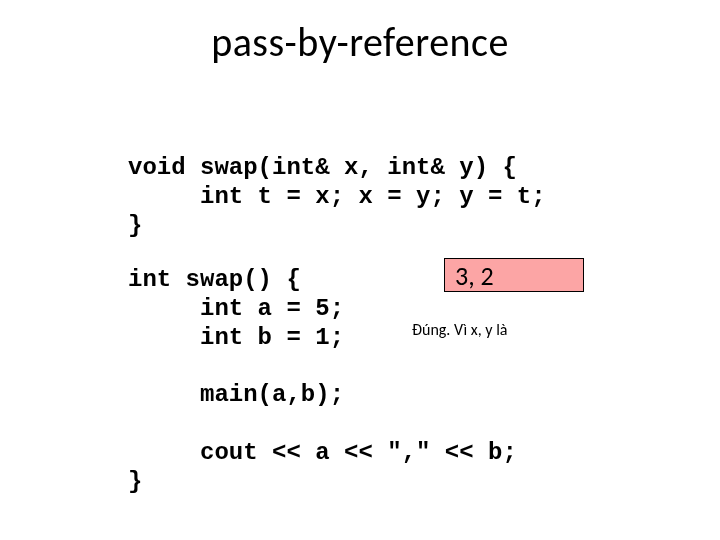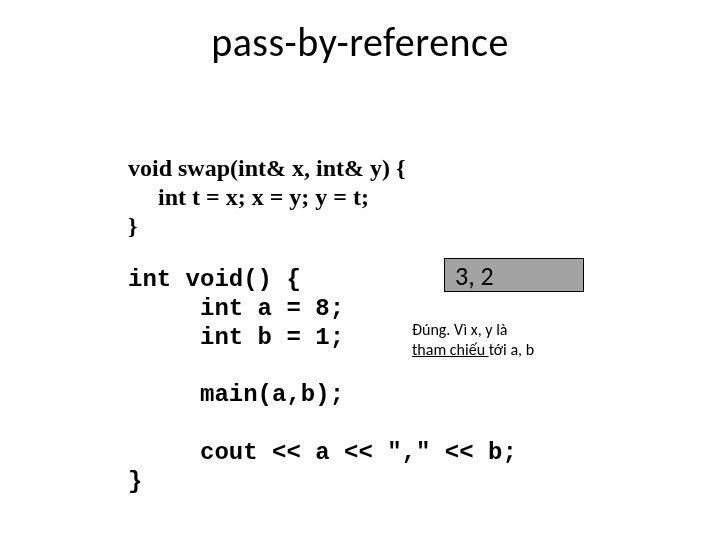--- a/index.html
+++ b/index.html
@@ -36,7 +36,7 @@
     white-space: pre;
     font-weight: bold;
   }
-  .code-block-1 { top: 154px; font-family: Liberation Serif, serif; }
+  .code-block-1 { top: 154px; }
   .code-block-2 { top: 266px; }
   .output-box {
     position: absolute;

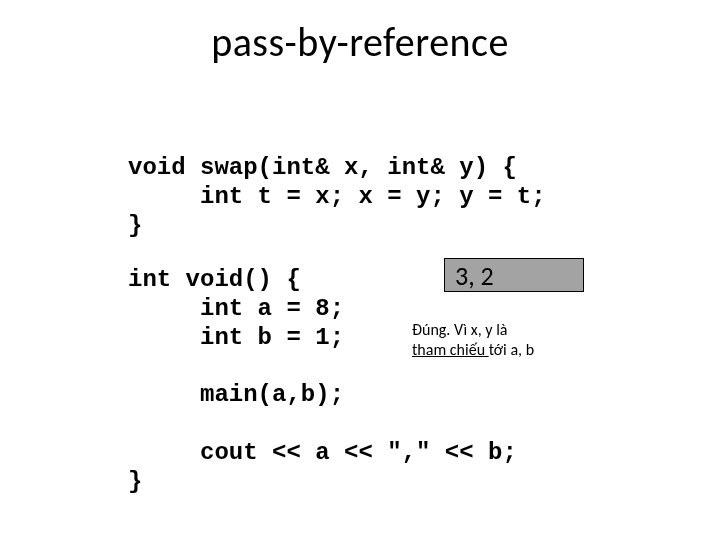--- a/index.html
+++ b/index.html
@@ -74,7 +74,7 @@
 <span>     int t = x; x = y; y = t;</span>
 <span>}</span></div>
 
-  <div class="code code-block-2"><span>int void() {</span>
+  <div class="code code-block-2"><span>int swap() {</span>
 <span>     int a = 8;</span>
 <span>     int b = 1;</span>
 <span></span>

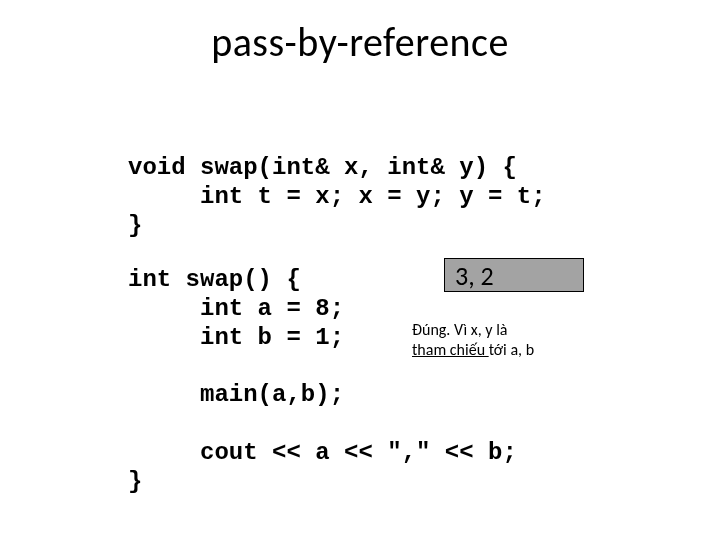--- a/index.html
+++ b/index.html
@@ -45,7 +45,7 @@
     width: 140px;
     height: 34px;
     border: 1px solid #000;
-    background: #a3a3a3;
+    background: #fca5a5;
     font-size: 26px;
     line-height: 34px;
     padding-left: 10px;

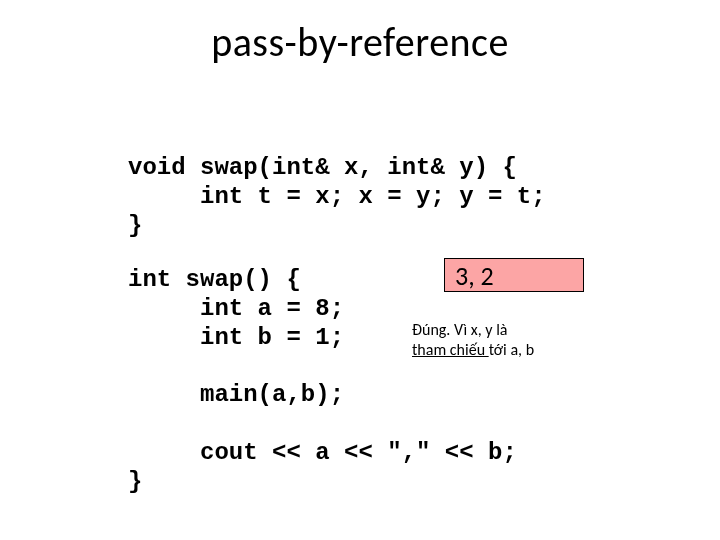--- a/index.html
+++ b/index.html
@@ -75,7 +75,7 @@
 <span>}</span></div>
 
   <div class="code code-block-2"><span>int swap() {</span>
-<span>     int a = 8;</span>
+<span>     int a = 5;</span>
 <span>     int b = 1;</span>
 <span></span>
 <span>     main(a,b);</span>

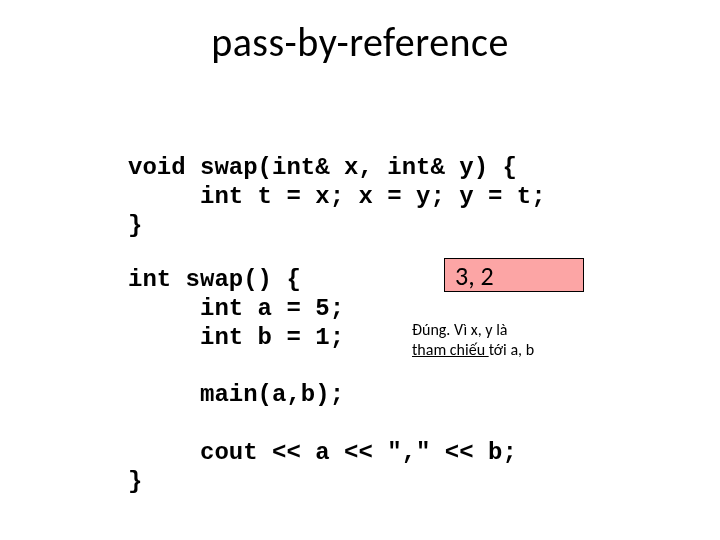--- a/index.html
+++ b/index.html
@@ -87,9 +87,6 @@
 
   <div class="explain">
     <div>Đúng. Vì x, y là</div>
-    <div>
-      <span class="underline">tham chiếu </span><span>tới a, b</span>
-    </div>
   </div>
 
 </div>

